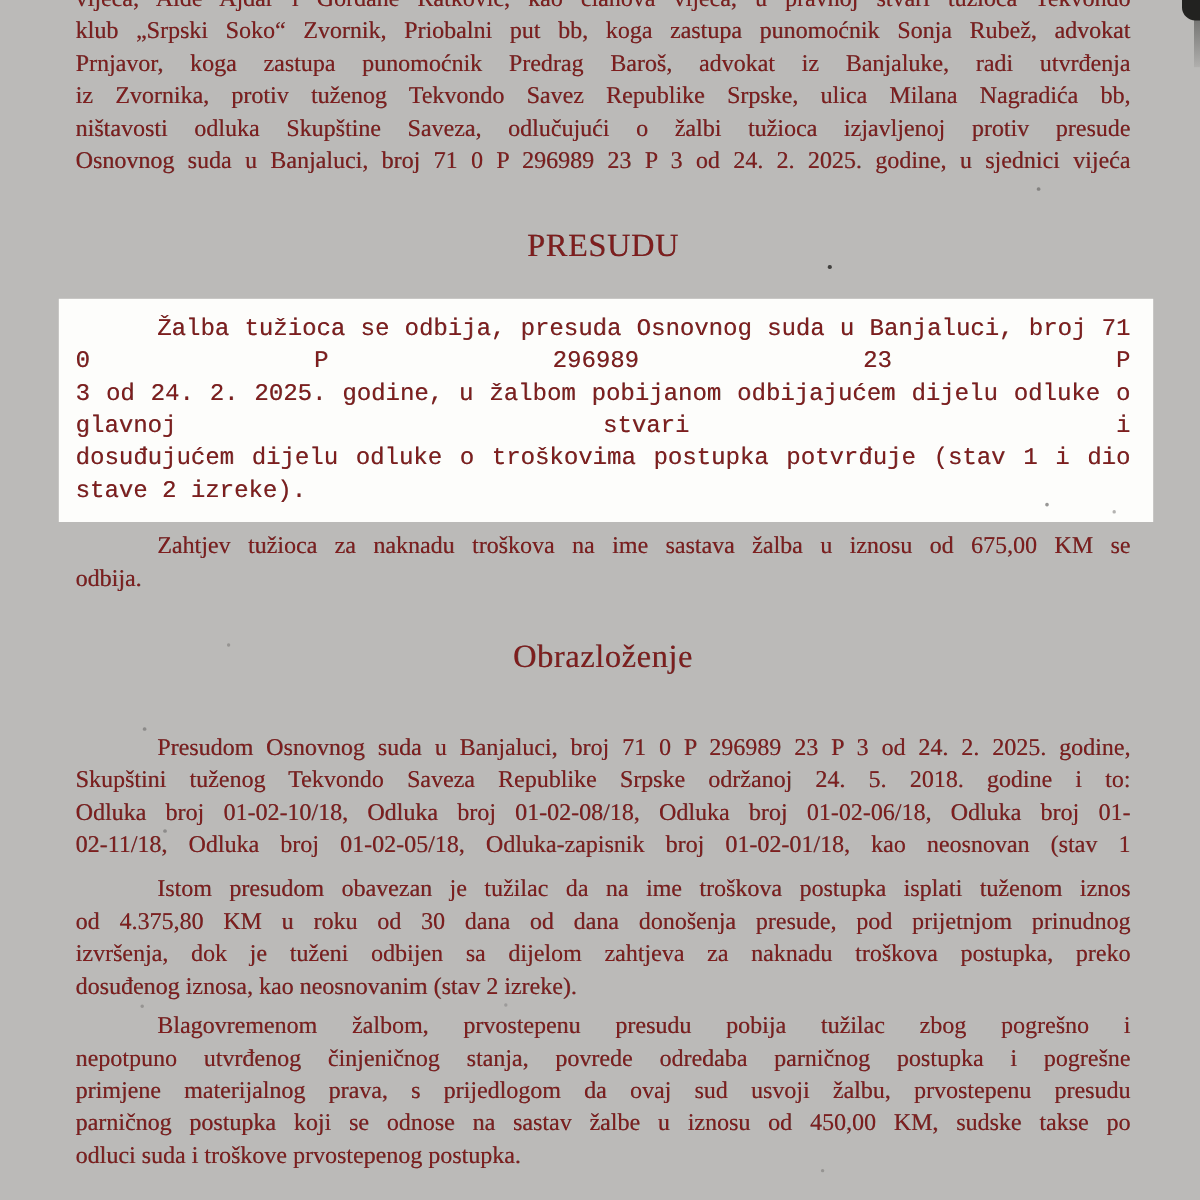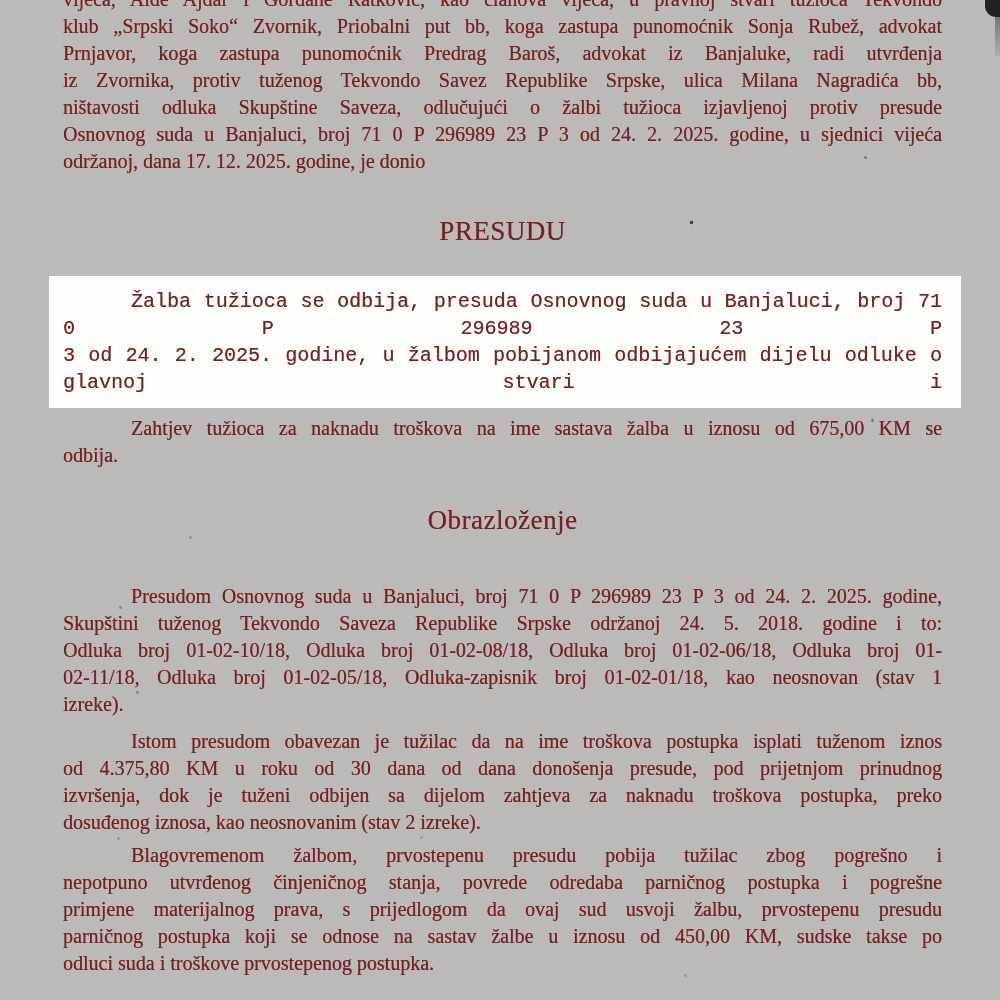--- a/index.html
+++ b/index.html
@@ -109,7 +109,6 @@
         <div class="line" data-name="text-line">iz Zvornika, protiv tuženog Tekvondo Savez Republike Srpske, ulica Milana Nagradića bb,</div>
         <div class="line" data-name="text-line">ništavosti odluka Skupštine Saveza, odlučujući o žalbi tužioca izjavljenoj protiv presude</div>
         <div class="line" data-name="text-line">Osnovnog suda u Banjaluci, broj 71 0 P 296989 23 P 3 od 24. 2. 2025. godine, u sjednici vijeća</div>
-        <div class="line last" data-name="text-line">održanoj, dana 17. 12. 2025. godine, je donio</div>
       </div>
       <div data-name="verdict-heading" class="heading">PRESUDU</div>
       <div data-name="verdict-main-paragraph" class="paragraph highlighted">

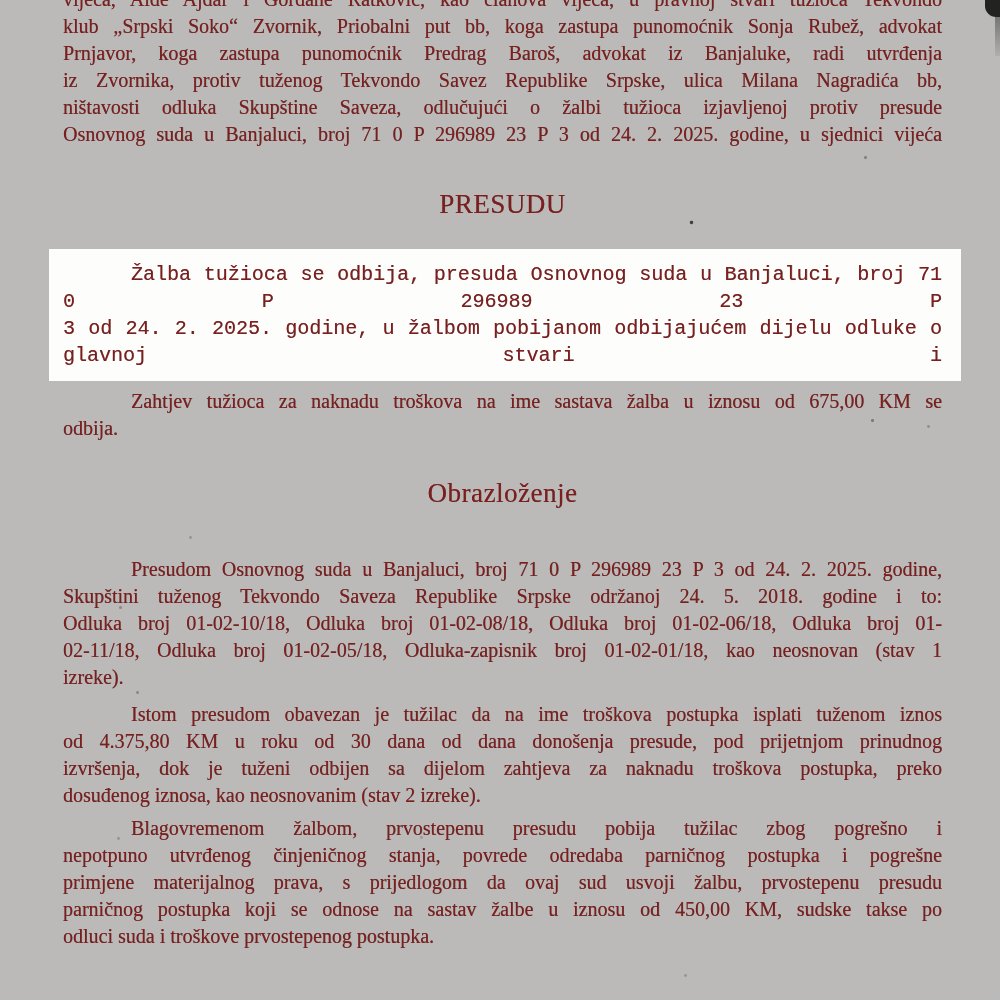--- a/index.html
+++ b/index.html
@@ -114,6 +114,7 @@
       <div data-name="verdict-main-paragraph" class="paragraph highlighted">
         <div class="line first-indent" data-name="text-line">Žalba tužioca se odbija, presuda Osnovnog suda u Banjaluci, broj 71 0 P 296989 23 P</div>
         <div class="line" data-name="text-line">3 od 24. 2. 2025. godine, u žalbom pobijanom odbijajućem dijelu odluke o glavnoj stvari i</div>
+        <div class="line last" data-name="text-line">dosuđujućem dijelu odluke o troškovima postupka potvrđuje (stav 1 i dio stave 2 izreke).</div>
       </div>
       <div data-name="verdict-costs-paragraph" class="paragraph">
         <div class="line first-indent" data-name="text-line">Zahtjev tužioca za naknadu troškova na ime sastava žalba u iznosu od 675,00 KM se</div>

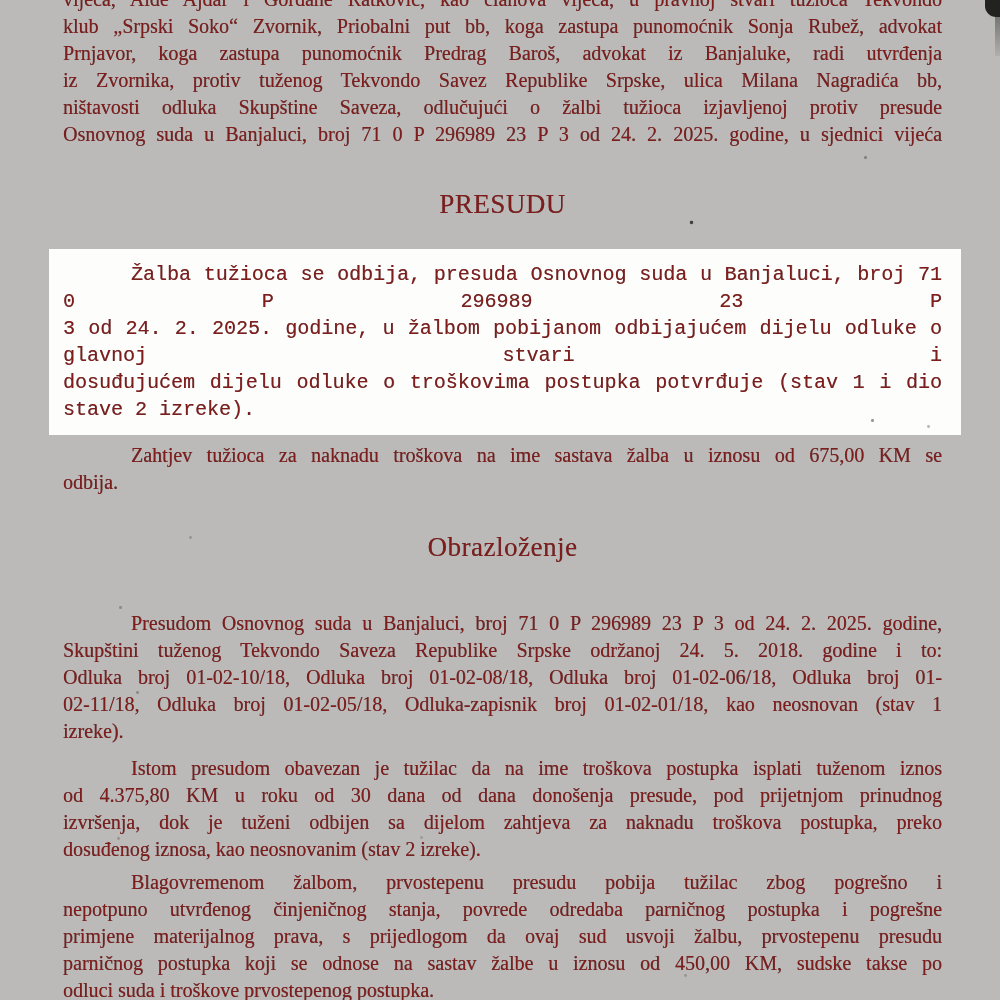--- a/index.html
+++ b/index.html
@@ -126,7 +126,6 @@
         <div class="line" data-name="text-line">Skupštini tuženog Tekvondo Saveza Republike Srpske održanoj 24. 5. 2018. godine i to:</div>
         <div class="line" data-name="text-line">Odluka broj 01-02-10/18, Odluka broj 01-02-08/18, Odluka broj 01-02-06/18, Odluka broj 01-</div>
         <div class="line" data-name="text-line">02-11/18, Odluka broj 01-02-05/18, Odluka-zapisnik broj 01-02-01/18, kao neosnovan (stav 1</div>
-        <div class="line last" data-name="text-line">izreke).</div>
       </div>
       <div data-name="reasoning-paragraph-2" class="paragraph">
         <div class="line first-indent" data-name="text-line">Istom presudom obavezan je tužilac da na ime troškova postupka isplati tuženom iznos</div>

